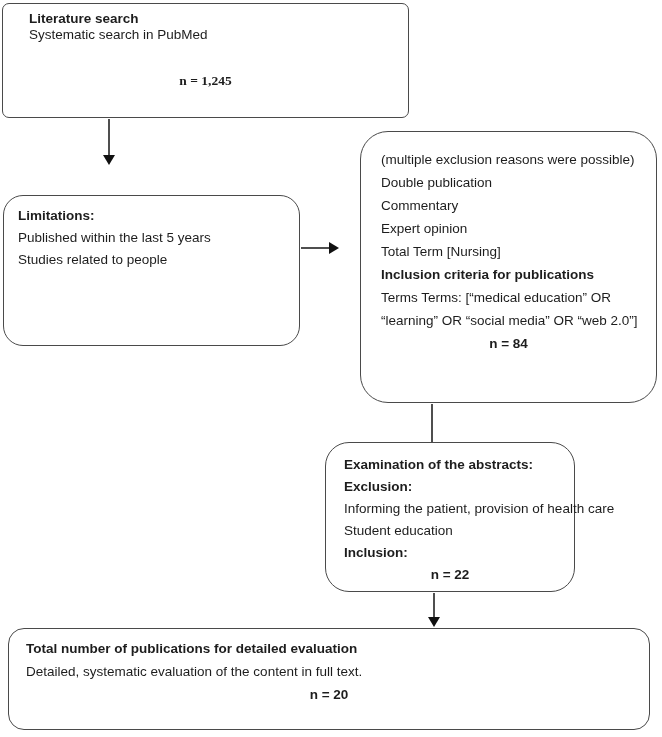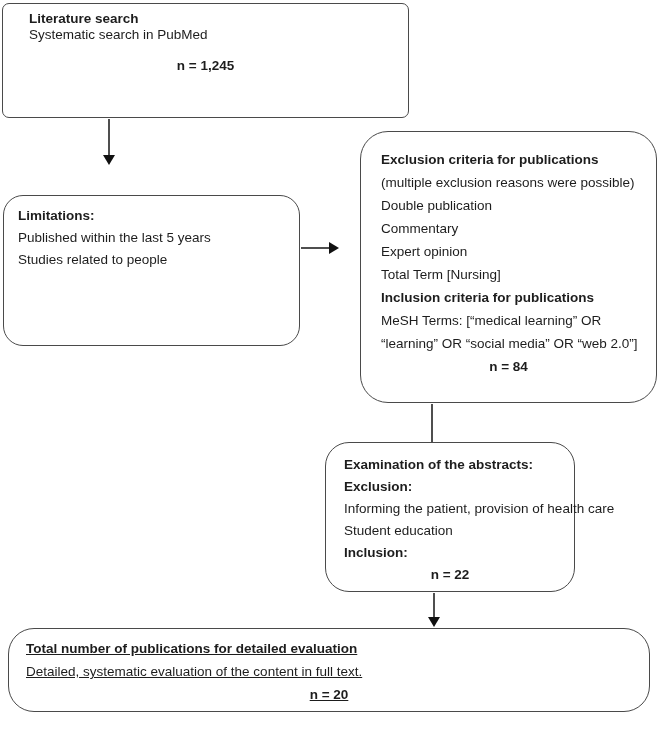--- a/index.html
+++ b/index.html
@@ -35,7 +35,7 @@
   
   #box1 { left: 2px; top: 3px; width: 407px; height: 115px; border-radius: 7px; padding: 7px 10px 0 26px; }
   #box1 .line { line-height: 16px; }
-  #box1 .count { margin-top: 15px; margin-left: -16px; }
+  #box1 .count { margin-top: 30px; margin-left: -16px; font-family: Liberation Serif, serif; }
   
   #box2 { left: 3px; top: 167px; width: 297px; height: 151px; border-radius: 20px; padding: 9px 10px 0 14px; margin-top: 28px; }
   #box2 .line { line-height: 22px; }

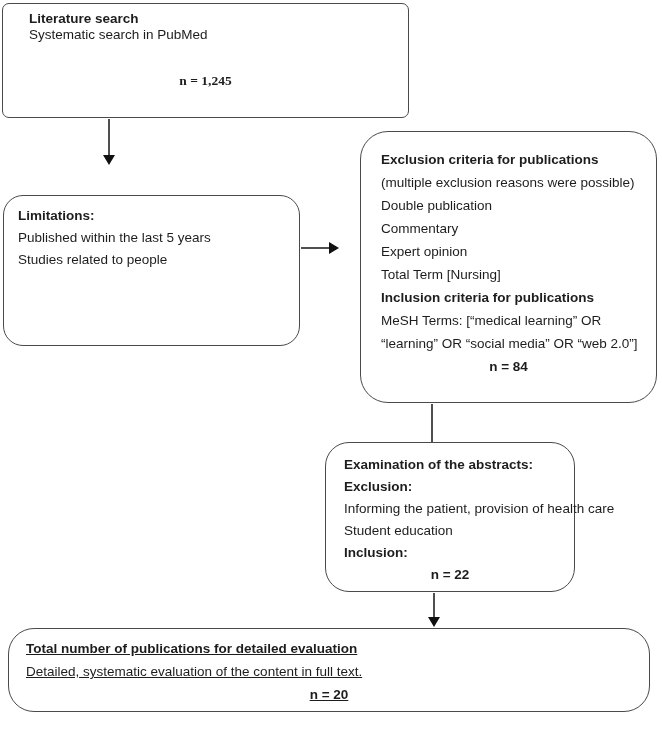--- a/index.html
+++ b/index.html
@@ -104,7 +104,6 @@
   <div class="arrowhead right" id="ahead2"></div>
 
   <div class="flowbox" id="box3">
-    <div class="line bold">Exclusion criteria for publications</div>
     <div class="line">(multiple exclusion reasons were possible)</div>
     <div class="line">Double publication</div>
     <div class="line">Commentary</div>

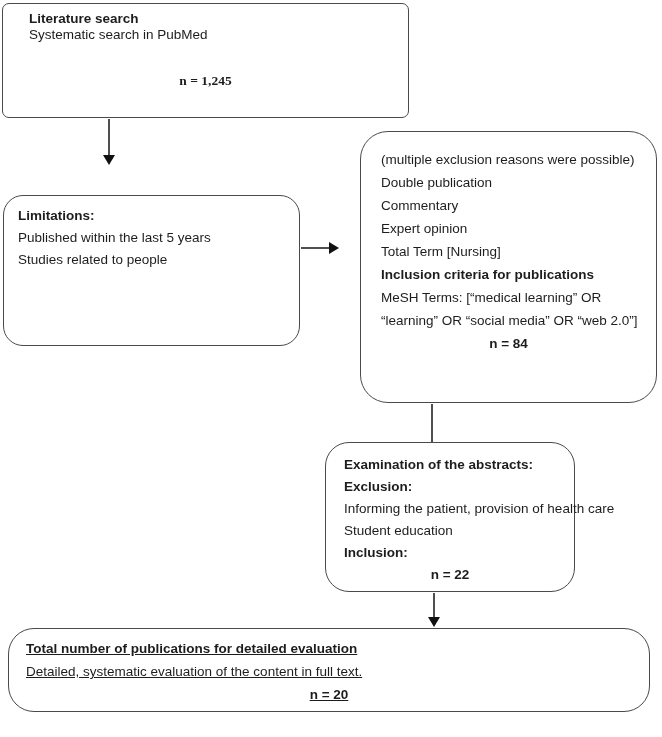--- a/index.html
+++ b/index.html
@@ -110,7 +110,7 @@
     <div class="line">Expert opinion</div>
     <div class="line">Total Term [Nursing]</div>
     <div class="line bold">Inclusion criteria for publications</div>
-    <div class="line">MeSH Terms: [“medical learning” OR</div>
+    <div class="line">Terms Terms: [“medical education” OR</div>
     <div class="line">“learning” OR “social media” OR “web 2.0”]</div>
     <div class="count">n = 84</div>
   </div>

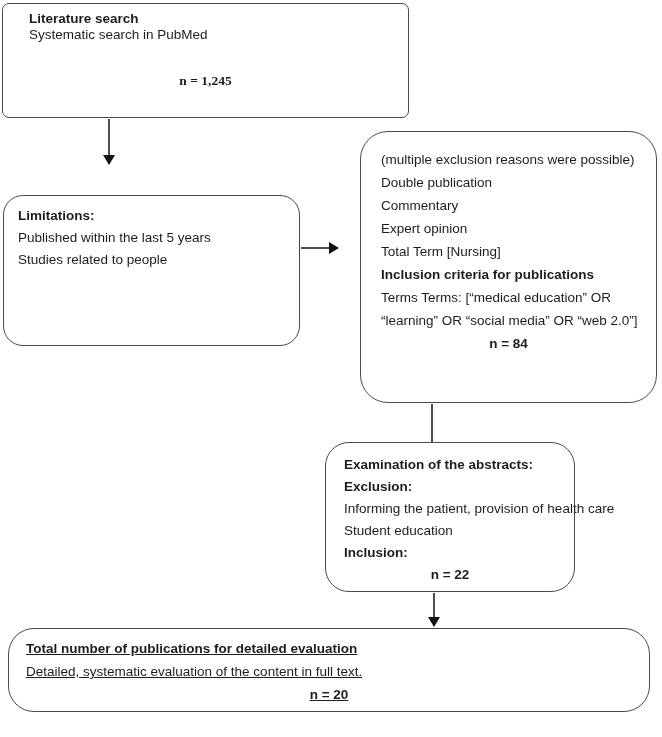--- a/index.html
+++ b/index.html
@@ -49,7 +49,7 @@
   #box4 .line { line-height: 22px; }
   #box4 .count { line-height: 22px; margin-left: -10px; }
   
-  #box5 { left: 8px; top: 628px; width: 642px; height: 84px; border-radius: 26px; padding: 8px 10px 0 17px; text-decoration: underline; }
+  #box5 { left: 8px; top: 628px; width: 642px; height: 102px; border-radius: 16px; padding: 8px 10px 0 17px; }
   #box5 .line { line-height: 23px; }
   #box5 .count { line-height: 23px; margin-left: -7px; }
   

